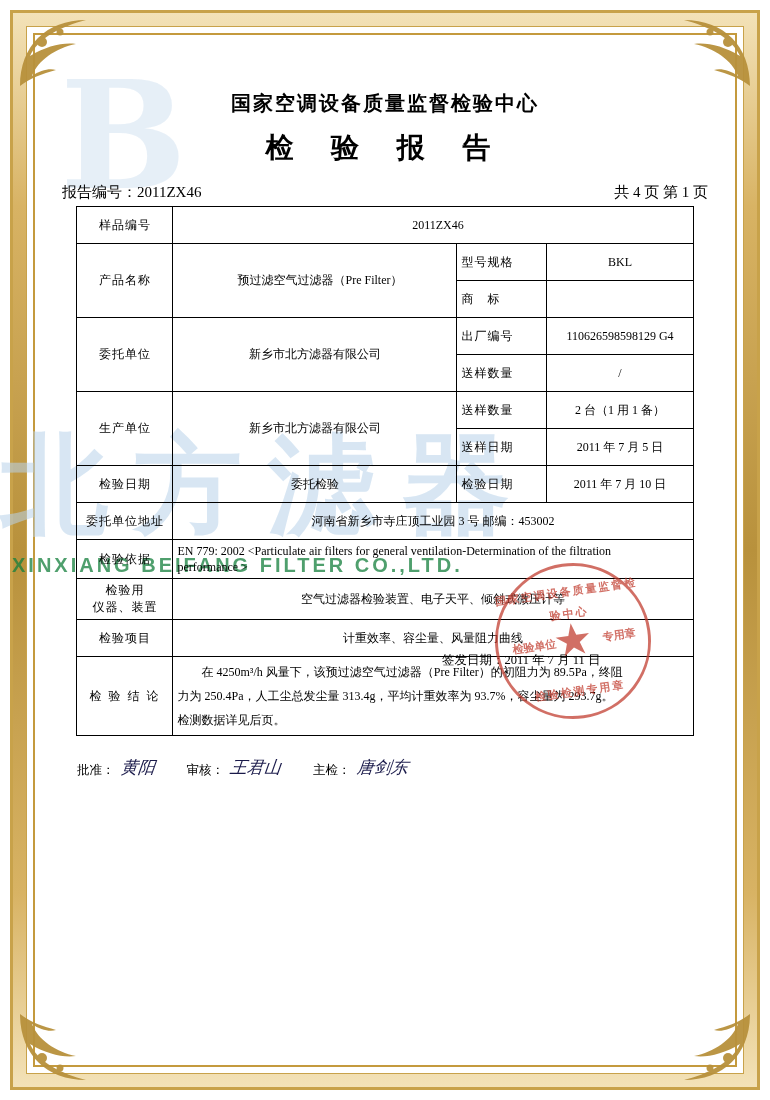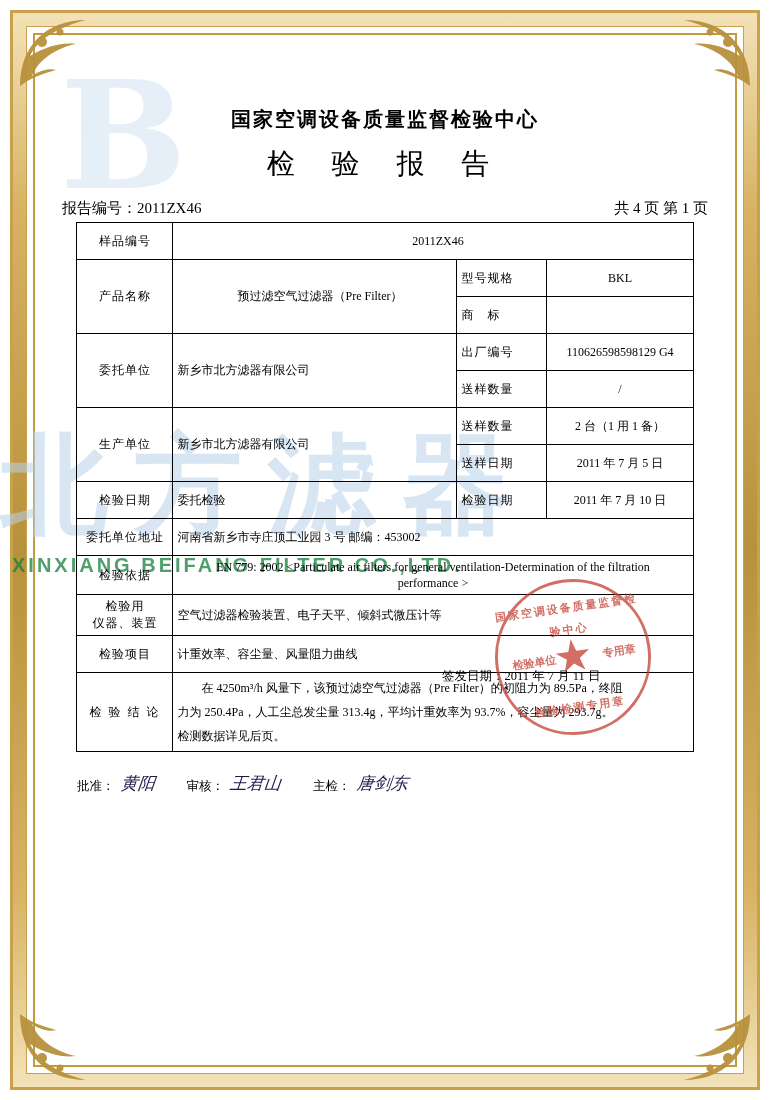--- a/index.html
+++ b/index.html
@@ -59,7 +59,7 @@
   .content {
     position: absolute;
     left: 46px;
-    top: 58px;
+    top: 42px;
     width: 678px;
     height: 1008px;
     box-sizing: border-box;

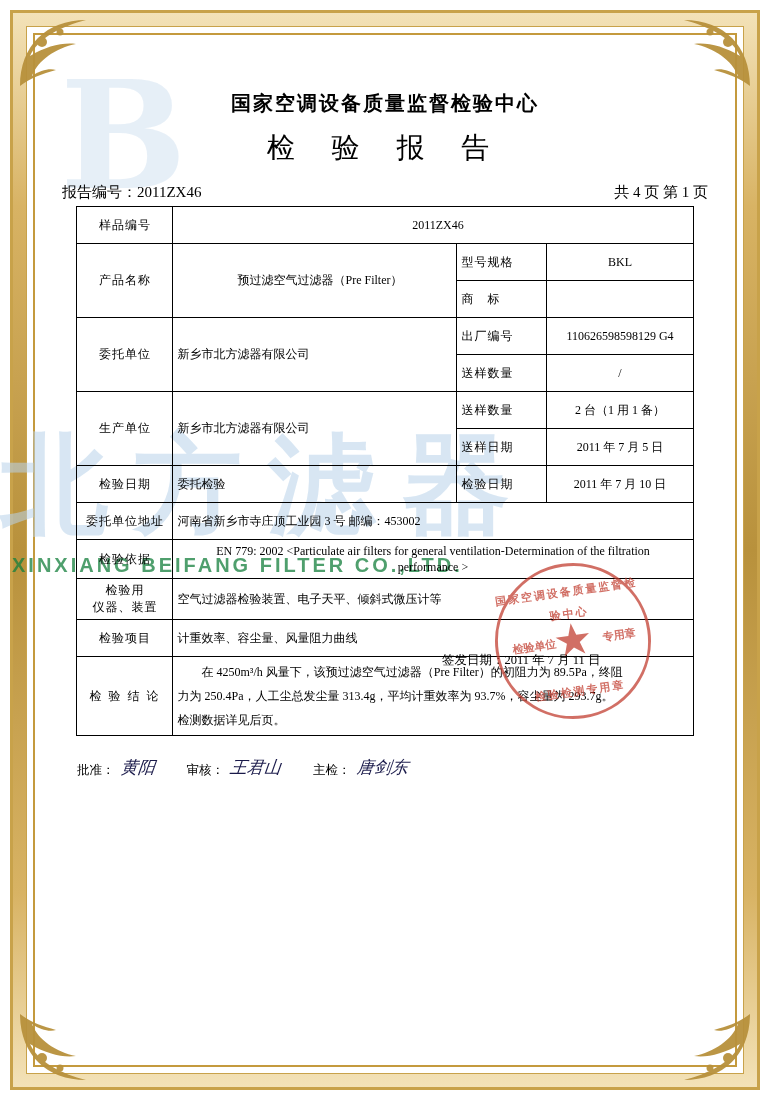--- a/index.html
+++ b/index.html
@@ -77,7 +77,7 @@
   .report-title {
     text-align: center;
     font-size: 28px;
-    font-weight: normal;
+    font-weight: bold;
     letter-spacing: 14px;
     margin-top: 12px;
     color: #000;

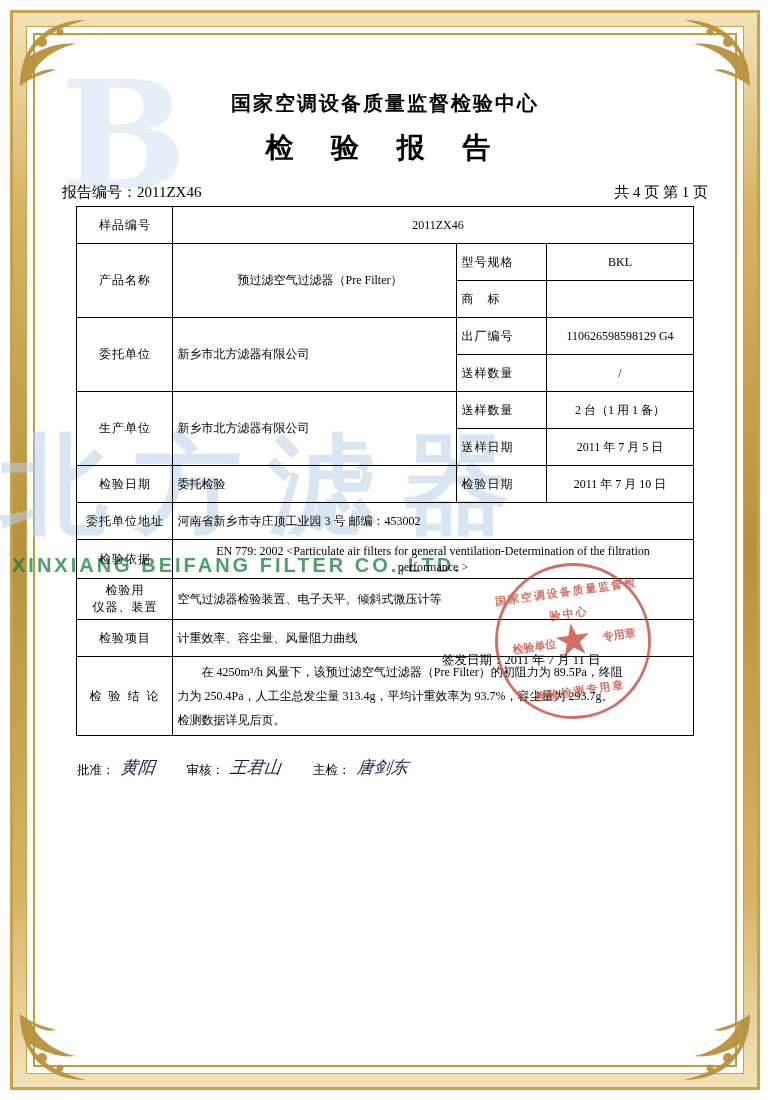--- a/index.html
+++ b/index.html
@@ -114,7 +114,7 @@
     width: 92px;
   }
   td.val {
-    text-align: left;
+    text-align: center;
   }
   td.val.left {
     text-align: center;

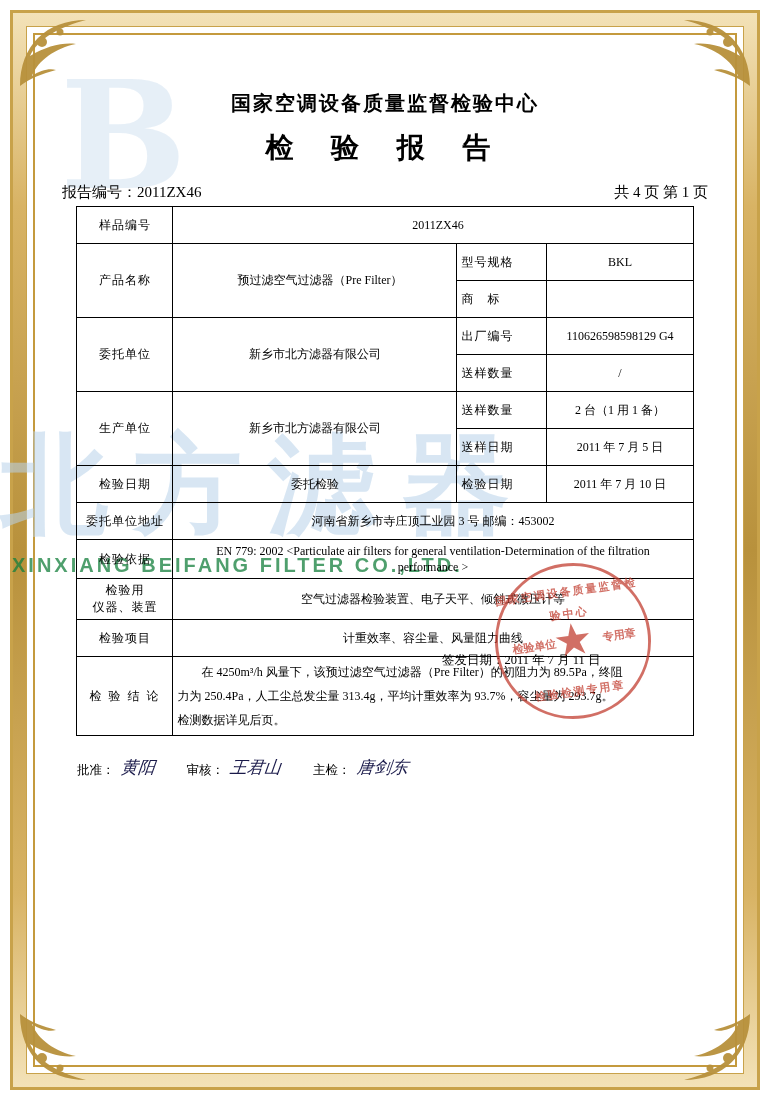--- a/index.html
+++ b/index.html
@@ -131,7 +131,6 @@
   td.tall { height: 46px; }
   td.basis {
     font-size: 11px;
-    text-align: center;
     line-height: 1.35;
     padding: 4px 10px;
   }

